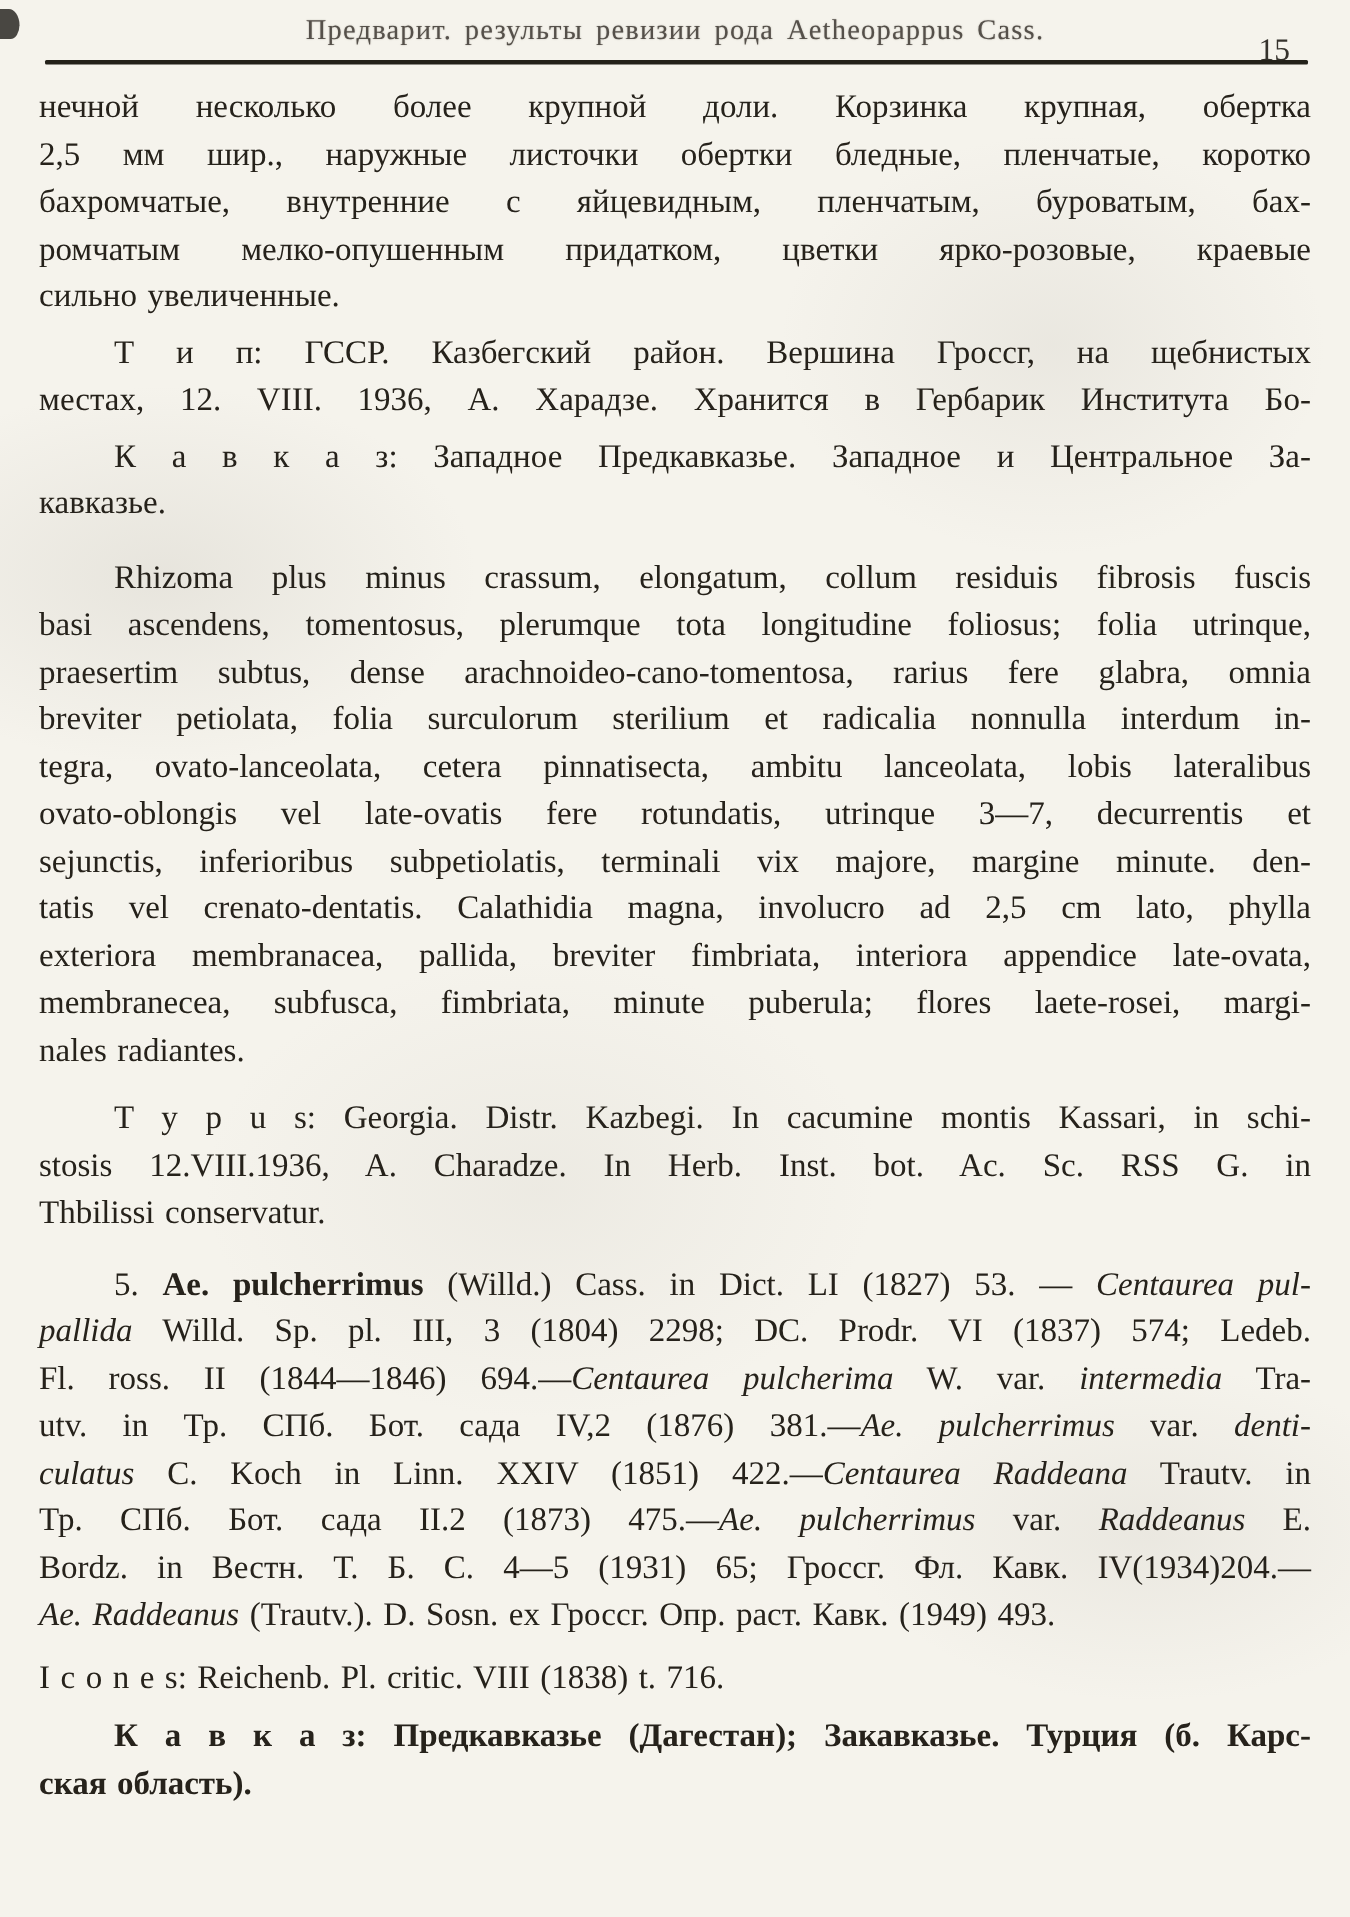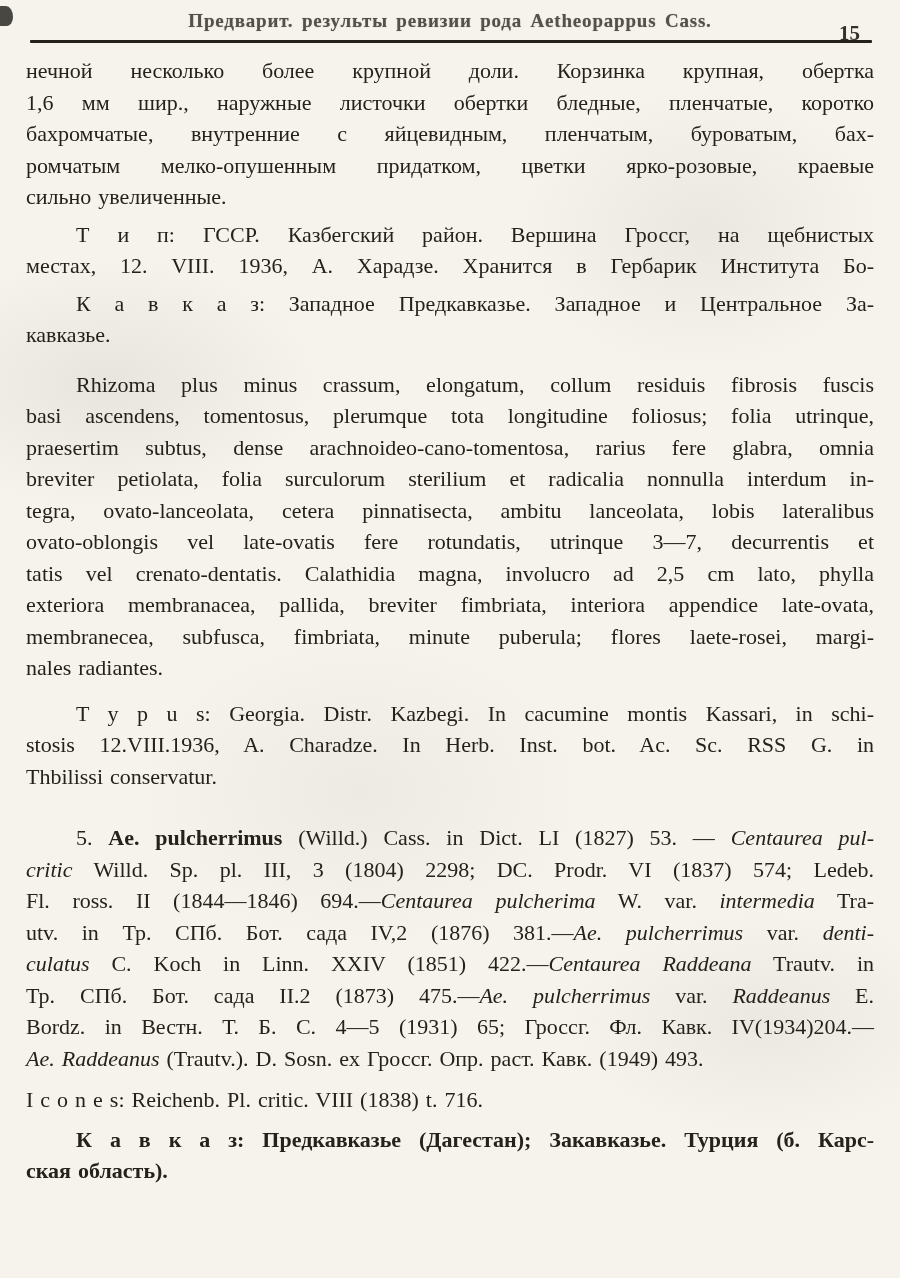--- a/index.html
+++ b/index.html
@@ -38,7 +38,6 @@
   .header-row {
     position: relative;
     height: 28px;
-    font-weight: bold;
   }
   .header-title {
     text-align: center;

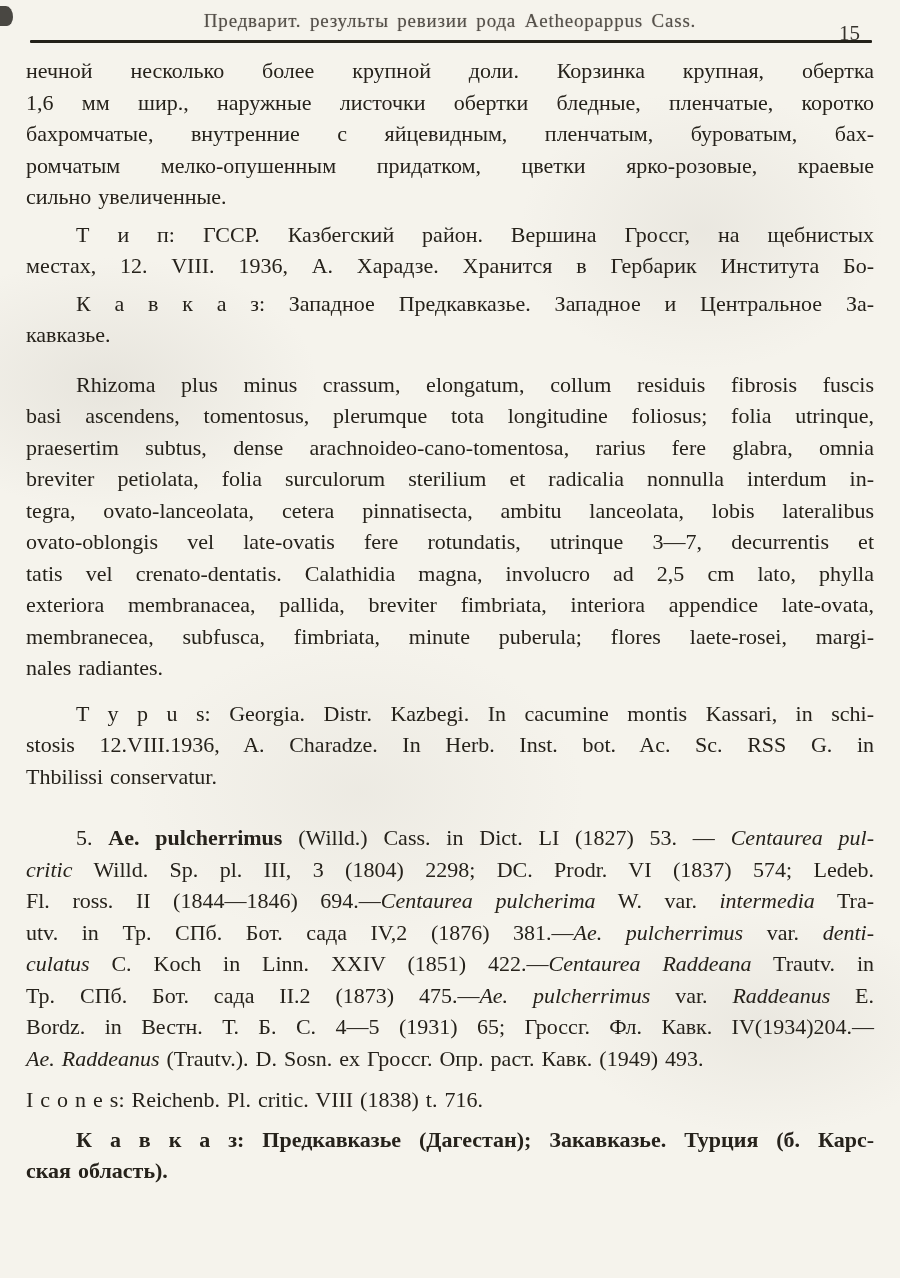--- a/index.html
+++ b/index.html
@@ -100,7 +100,7 @@
     <div class="text-block">
         <div class="para" style="margin-top: 12px;">
           <div class="line"><span>нечной несколько более крупной доли. Корзинка крупная, обертка</span></div>
-          <div class="line"><span>1,6 мм шир., наружные листочки обертки бледные, пленчатые, коротко</span></div>
+          <div class="line"><span>2,5 мм шир., наружные листочки обертки бледные, пленчатые, коротко</span></div>
           <div class="line"><span>бахромчатые, внутренние с яйцевидным, пленчатым, буроватым, бах-</span></div>
           <div class="line"><span>ромчатым мелко-опушенным придатком, цветки ярко-розовые, краевые</span></div>
           <div class="line last"><span>сильно увеличенные.</span></div>

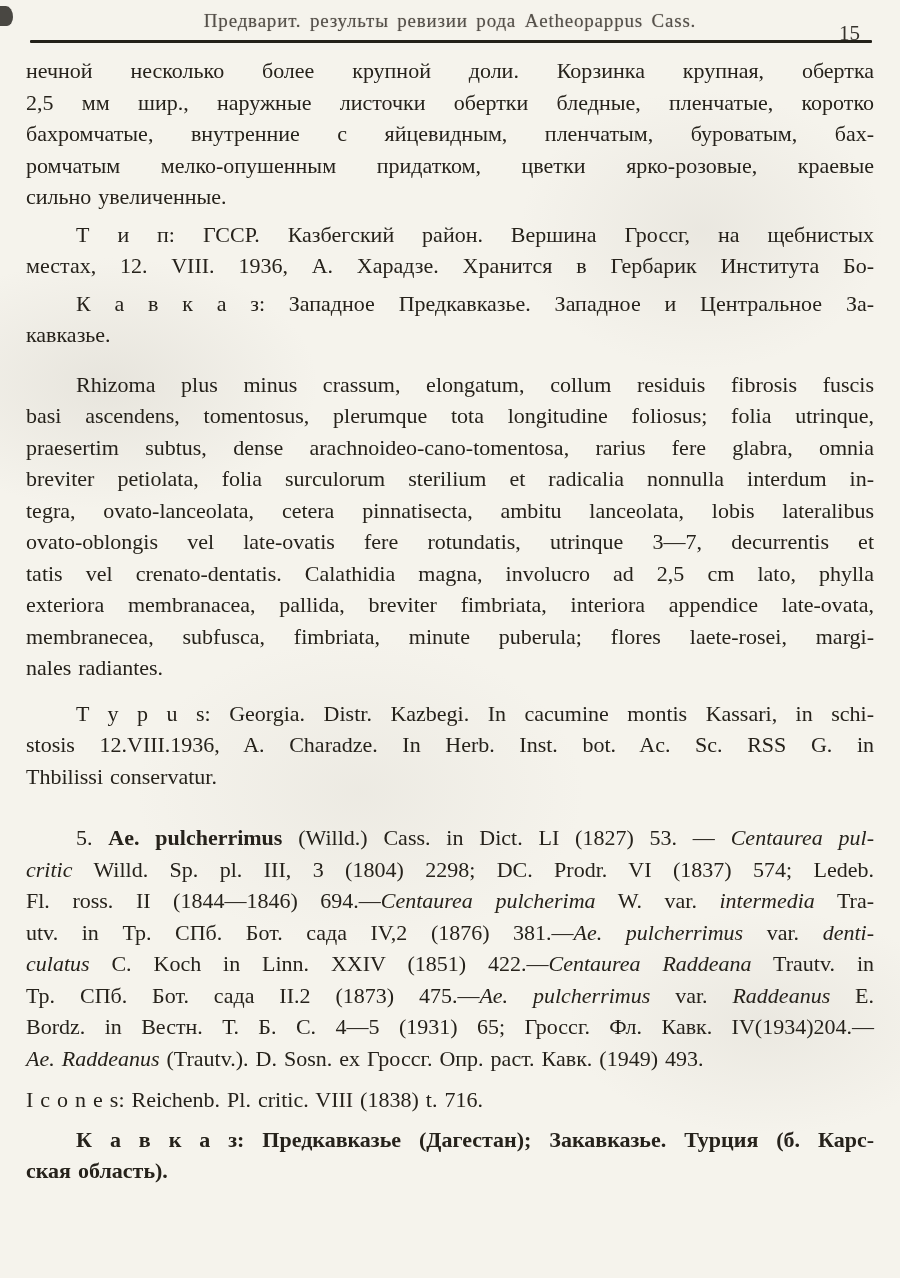--- a/index.html
+++ b/index.html
@@ -120,6 +120,7 @@
           <div class="line"><span>breviter petiolata, folia surculorum sterilium et radicalia nonnulla interdum in-</span></div>
           <div class="line"><span>tegra, ovato-lanceolata, cetera pinnatisecta, ambitu lanceolata, lobis lateralibus</span></div>
           <div class="line"><span>ovato-oblongis vel late-ovatis fere rotundatis, utrinque 3—7, decurrentis et</span></div>
+          <div class="line"><span>sejunctis, inferioribus subpetiolatis, terminali vix majore, margine minute. den-</span></div>
           <div class="line"><span>tatis vel crenato-dentatis. Calathidia magna, involucro ad 2,5 cm lato, phylla</span></div>
           <div class="line"><span>exteriora membranacea, pallida, breviter fimbriata, interiora appendice late-ovata,</span></div>
           <div class="line"><span>membranecea, subfusca, fimbriata, minute puberula; flores laete-rosei, margi-</span></div>

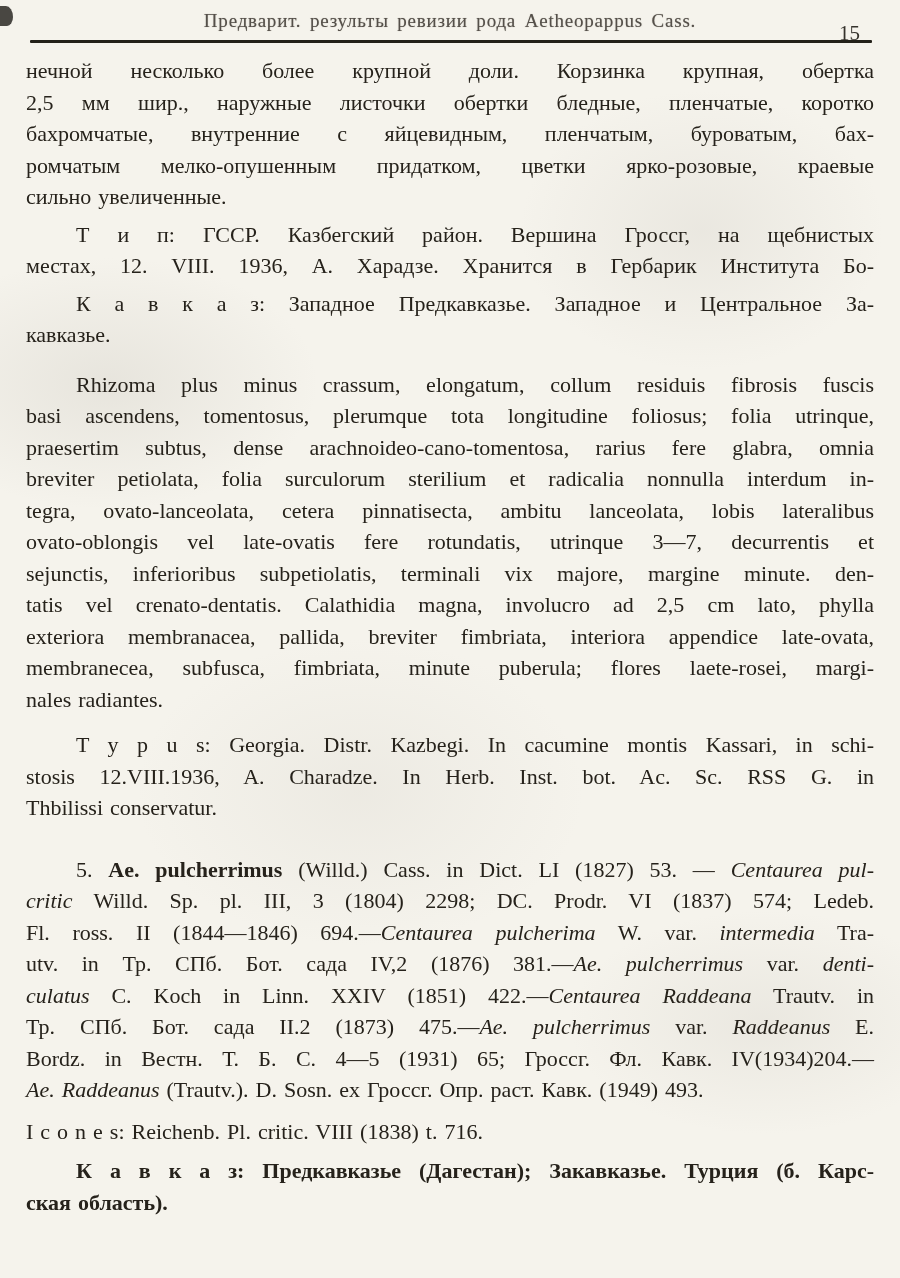--- a/index.html
+++ b/index.html
@@ -131,7 +131,7 @@
           <div class="line"><span>stosis 12.VIII.1936, A. Charadze. In Herb. Inst. bot. Ac. Sc. RSS G. in</span></div>
           <div class="line last"><span>Thbilissi conservatur.</span></div>
         </div>
-        <div class="para" style="margin-top: 30px;">
+        <div class="para" style="margin-top: 16px;">
           <div class="line first-indent"><span>5. </span><span class="r-b">Ae. pulcherrimus</span><span> (Willd.) Cass. in Dict. LI (1827) 53. — </span><span class="r-i">Centaurea pul-</span></div>
           <div class="line"><span class="r-i">critic</span><span> Willd. Sp. pl. III, 3 (1804) 2298; DC. Prodr. VI (1837) 574; Ledeb.</span></div>
           <div class="line"><span>Fl. ross. II (1844—1846) 694.—</span><span class="r-i">Centaurea pulcherima</span><span> W. var. </span><span class="r-i">intermedia</span><span> Tra-</span></div>

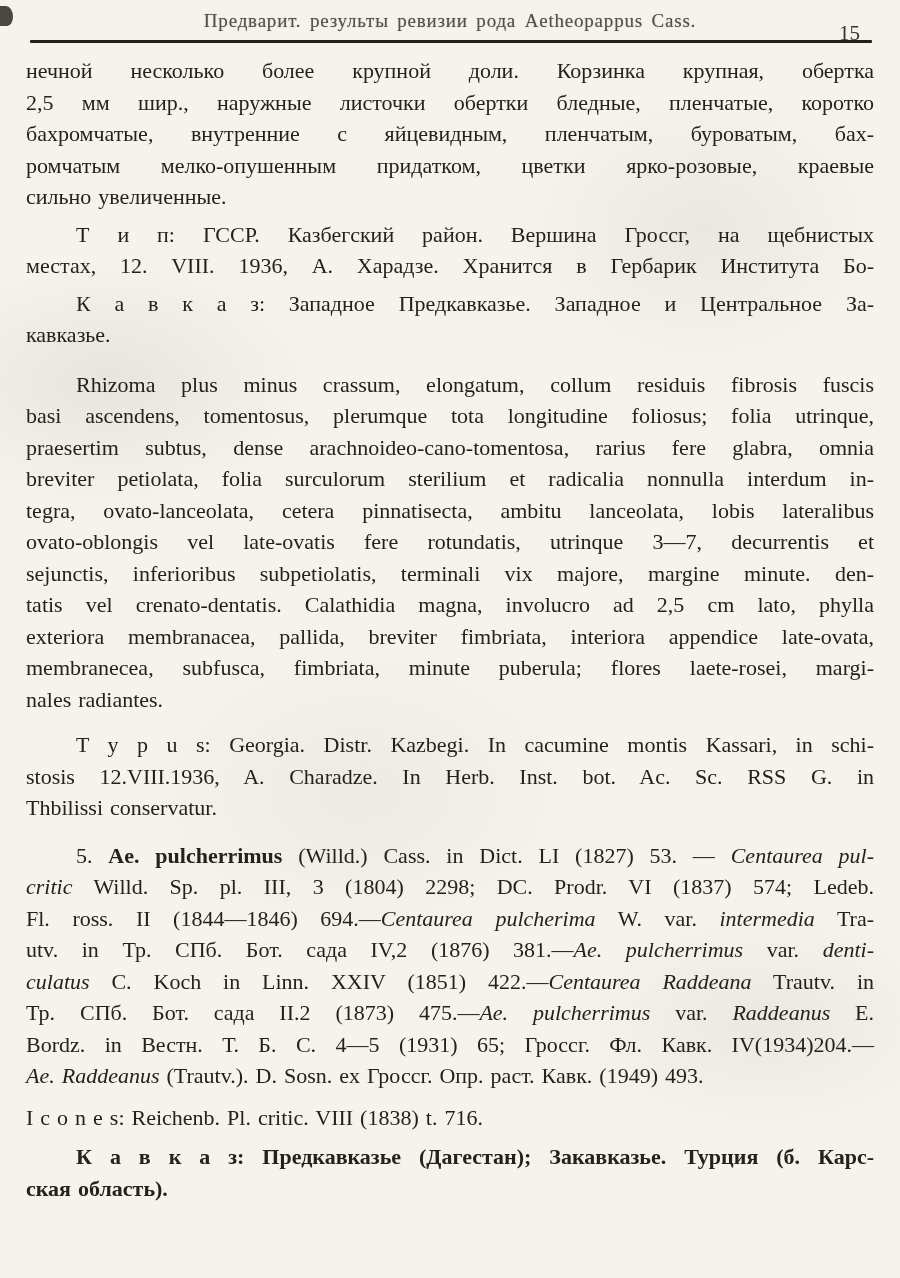--- a/index.html
+++ b/index.html
@@ -133,7 +133,7 @@
         </div>
         <div class="para" style="margin-top: 16px;">
           <div class="line first-indent"><span>5. </span><span class="r-b">Ae. pulcherrimus</span><span> (Willd.) Cass. in Dict. LI (1827) 53. — </span><span class="r-i">Centaurea pul-</span></div>
-          <div class="line"><span class="r-i">critic</span><span> Willd. Sp. pl. III, 3 (1804) 2298; DC. Prodr. VI (1837) 574; Ledeb.</span></div>
+          <div class="line"><span class="r-i">pallida</span><span> Willd. Sp. pl. III, 3 (1804) 2298; DC. Prodr. VI (1837) 574; Ledeb.</span></div>
           <div class="line"><span>Fl. ross. II (1844—1846) 694.—</span><span class="r-i">Centaurea pulcherima</span><span> W. var. </span><span class="r-i">intermedia</span><span> Tra-</span></div>
           <div class="line"><span>utv. in Тр. СПб. Бот. сада IV,2 (1876) 381.—</span><span class="r-i">Ae. pulcherrimus</span><span> var. </span><span class="r-i">denti-</span></div>
           <div class="line"><span class="r-i">culatus</span><span> C. Koch in Linn. XXIV (1851) 422.—</span><span class="r-i">Centaurea Raddeana</span><span> Trautv. in</span></div>

